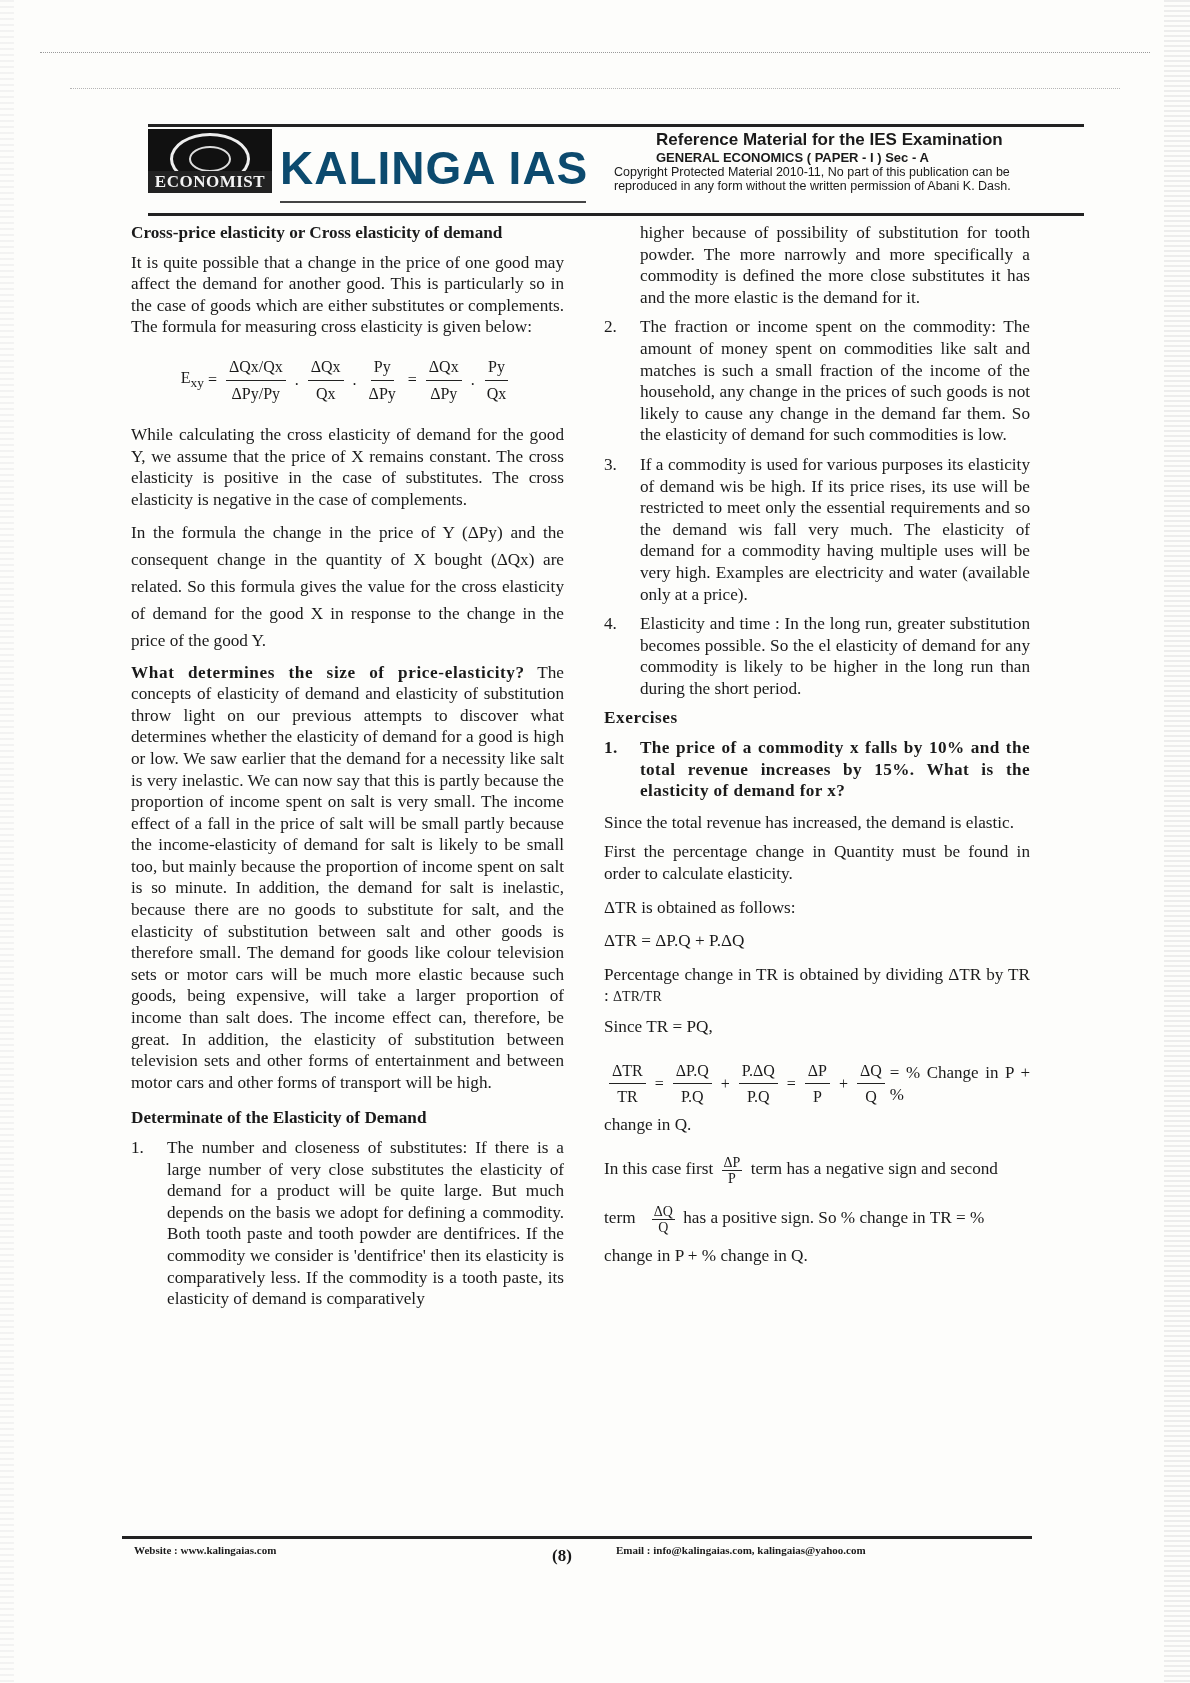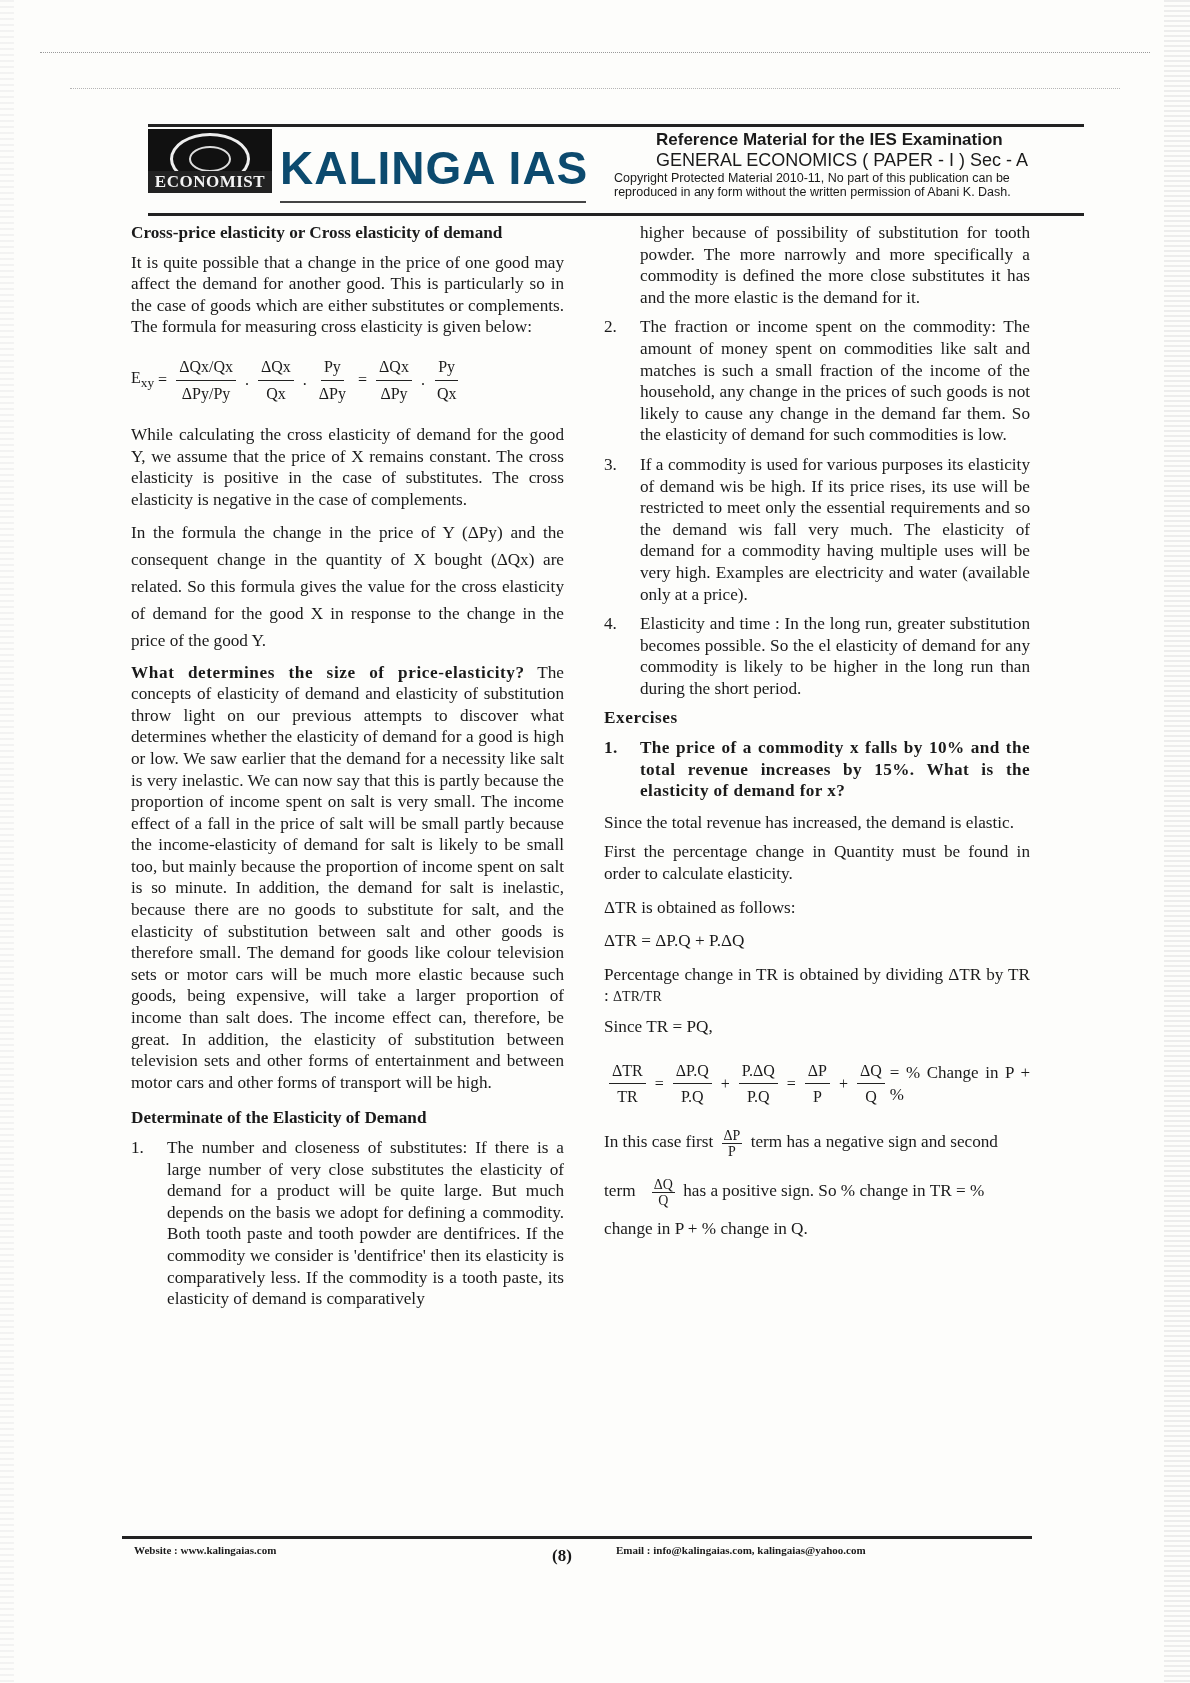--- a/index.html
+++ b/index.html
@@ -25,7 +25,7 @@
   .brand-underline { position:absolute; left:132px; top:74px; width:306px; height:2px; background:#444; }
   .ref { position:absolute; left:466px; top:3px; width:470px; font-family:"Liberation Sans",sans-serif; }
   .ref .l1 { font-size:17px; font-weight:bold; padding-left:42px; }
-  .ref .l2 { font-size:18px; font-weight:normal; padding-left:42px; }
+  .ref .l2 { font-size:13px; font-weight:bold; padding-left:42px; }
   .ref .l3, .ref .l4 { font-size:12.5px; }
 
   .col { position:absolute; top:222px; font-size:17.2px; line-height:21.6px; text-align:justify; }

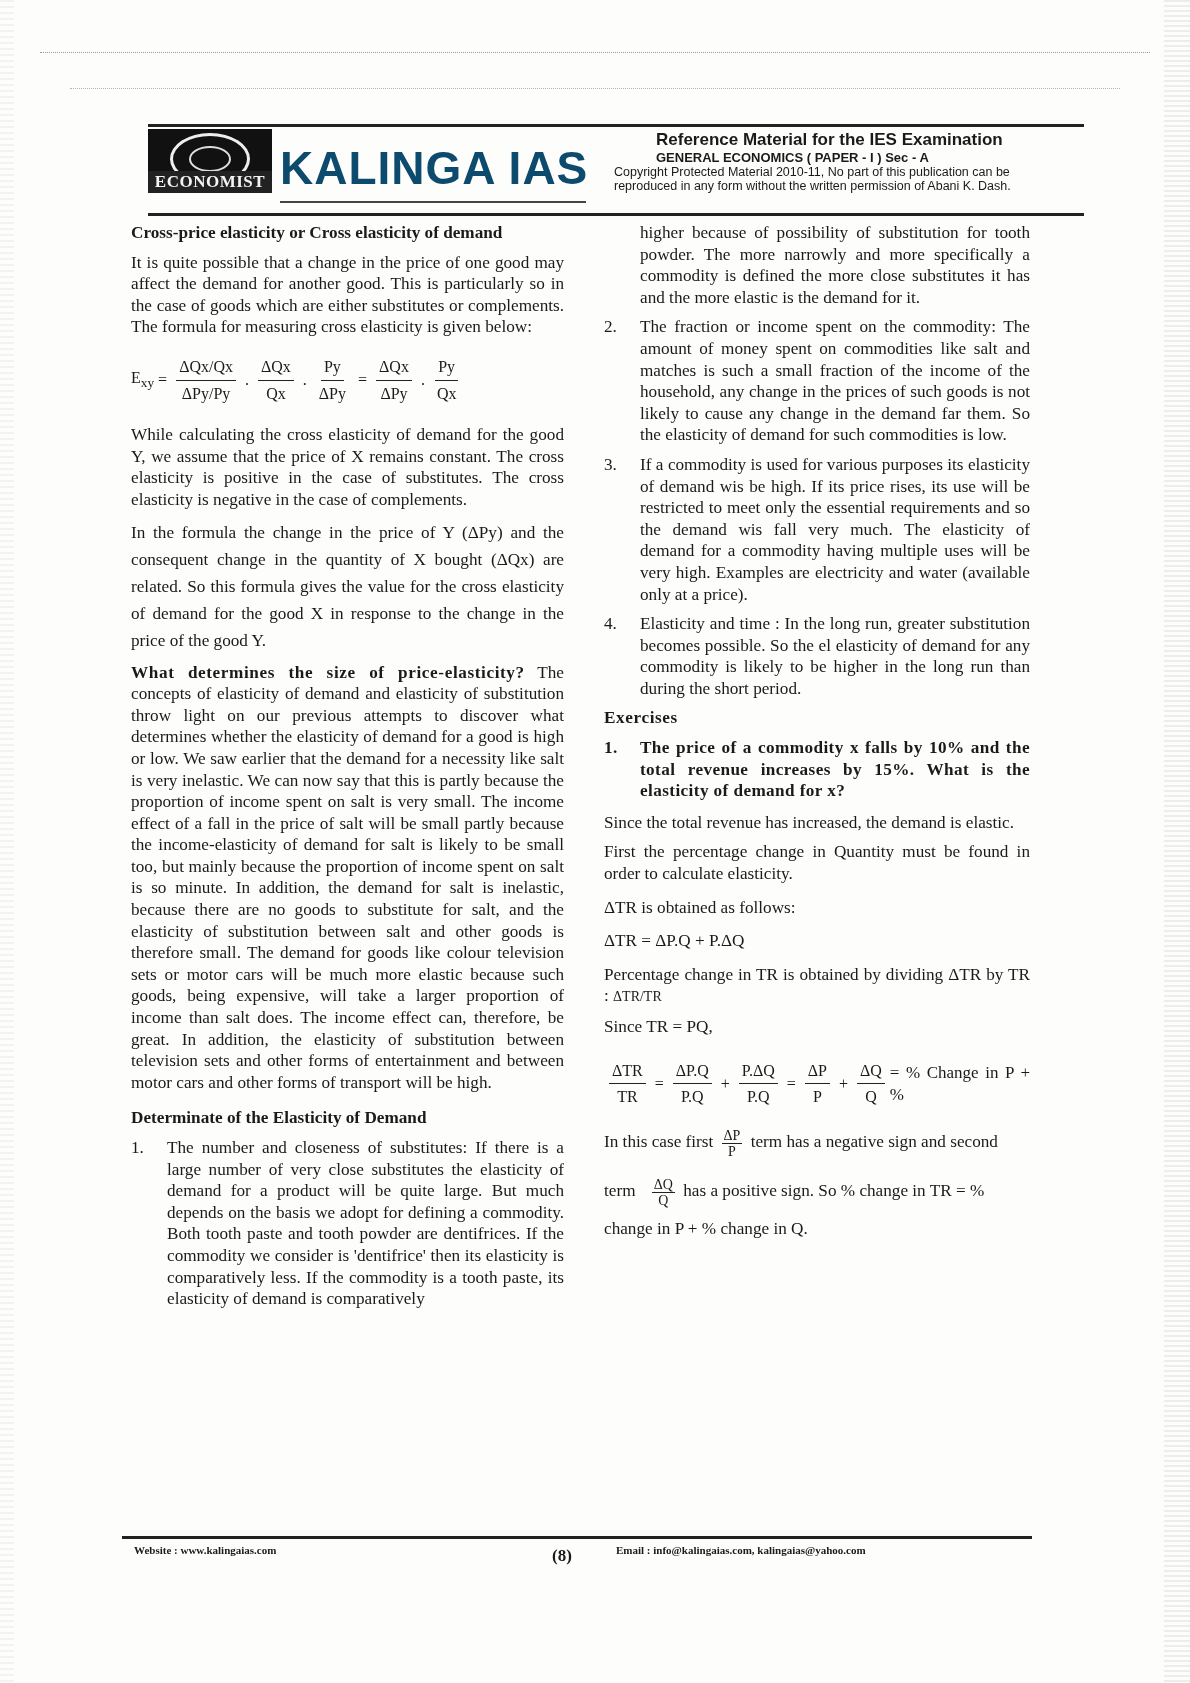--- a/index.html
+++ b/index.html
@@ -34,7 +34,7 @@
   .h { font-weight:bold; margin:0 0 8px 0; }
   .h-spaced { letter-spacing:0.6px; }
   p { margin:0 0 8px 0; }
-  .formula { display:flex; align-items:center; margin:18px 0 20px 0; font-size:16px; }
+  .formula { display:flex; align-items:center; justify-content:center; margin:18px 0 20px 0; font-size:16px; }
   .frac { display:inline-flex; flex-direction:column; align-items:center; margin:0 5px; }
   .frac .num { border-bottom:1px solid #222; padding:0 3px 2px 3px; }
   .frac .den { padding:2px 3px 0 3px; }

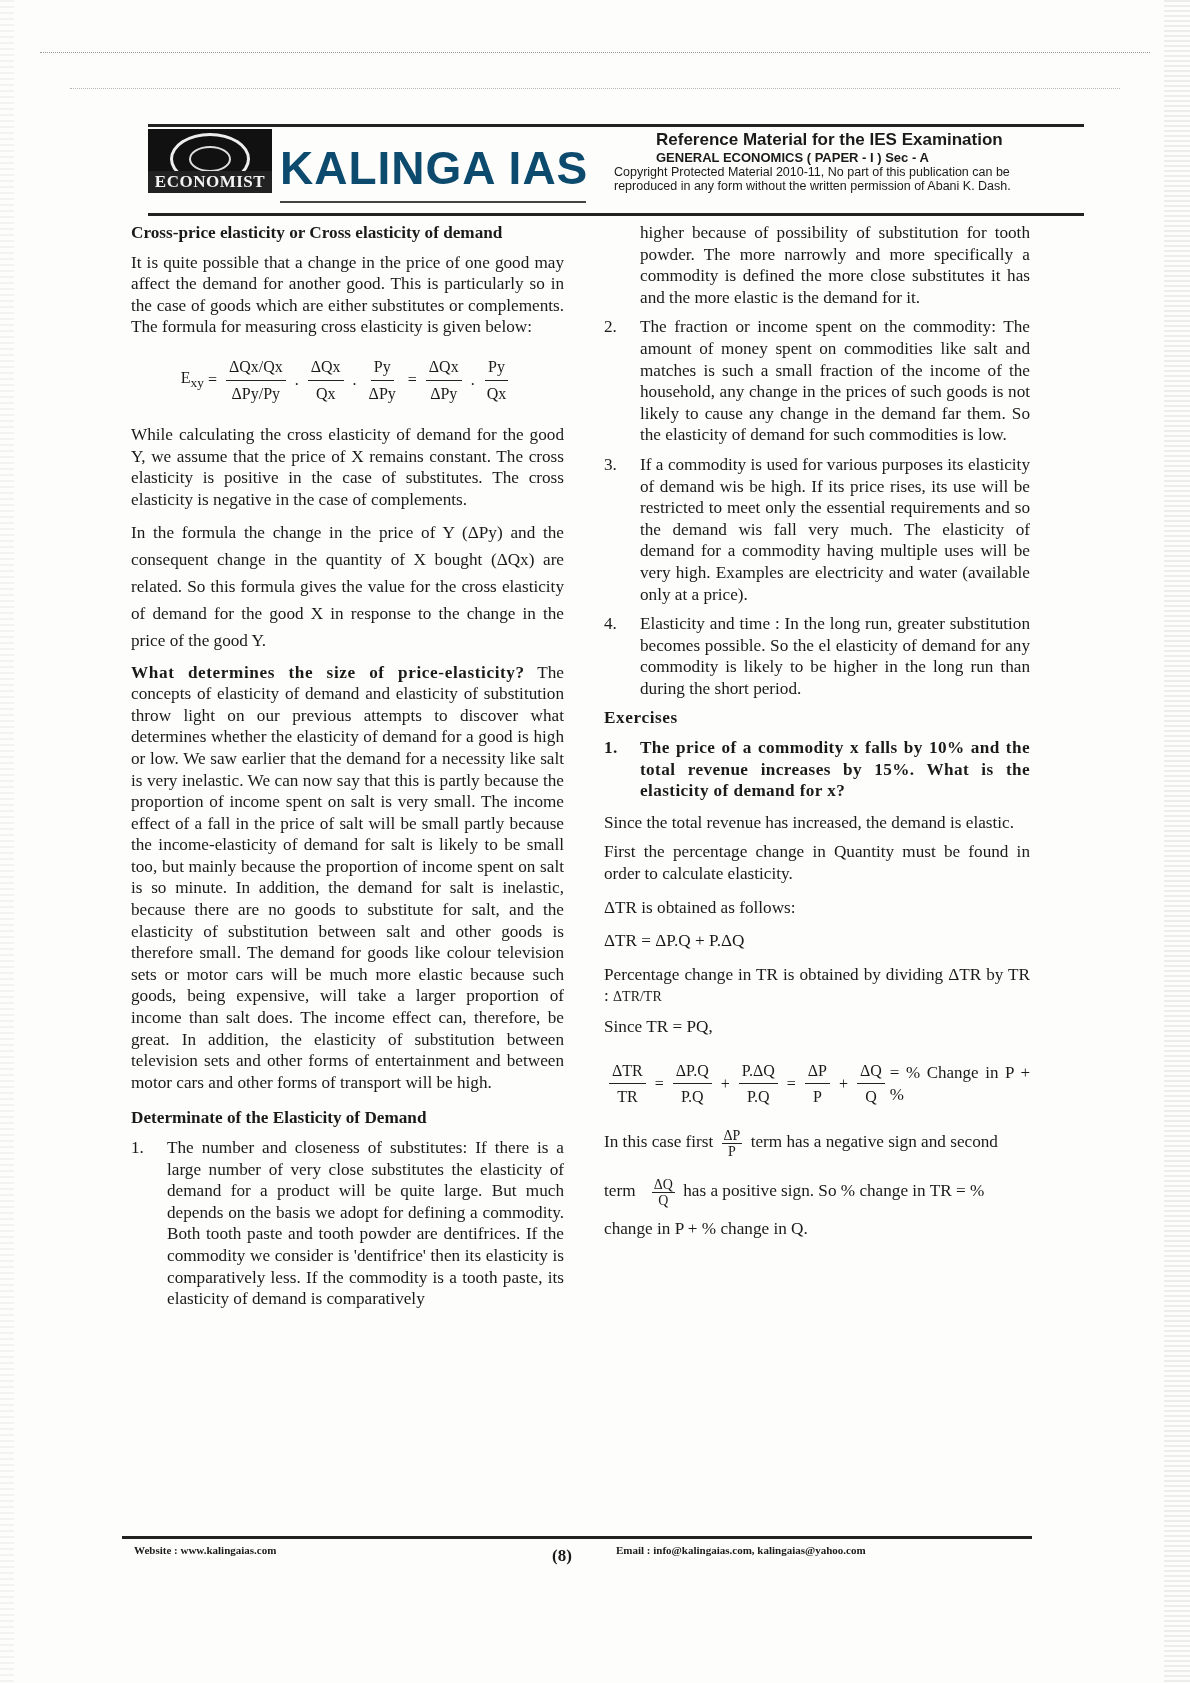--- a/index.html
+++ b/index.html
@@ -178,6 +178,7 @@
       </span>
     <span style="font-size:17px">= % Change in P + %</span>
   </div>
+  <p>change in Q.</p>
   <p style="margin-top:20px">
     <span>In this case first</span>
     <span class="inline-frac">

